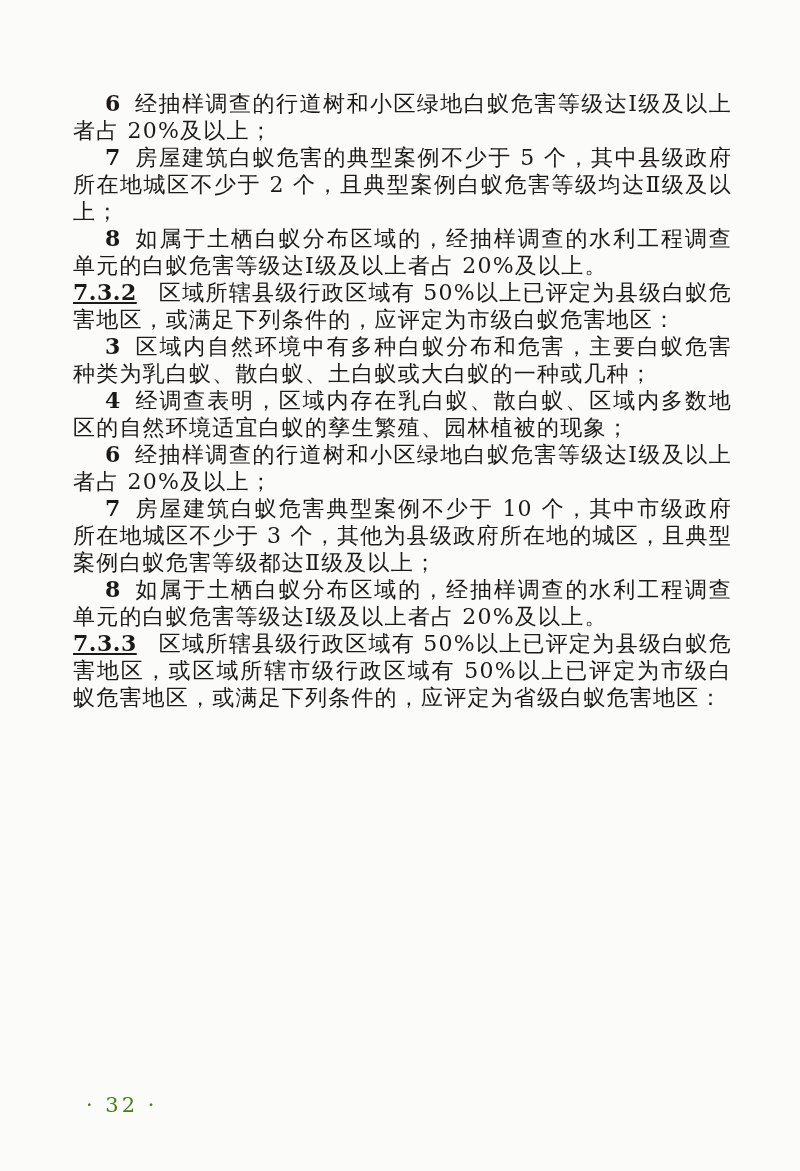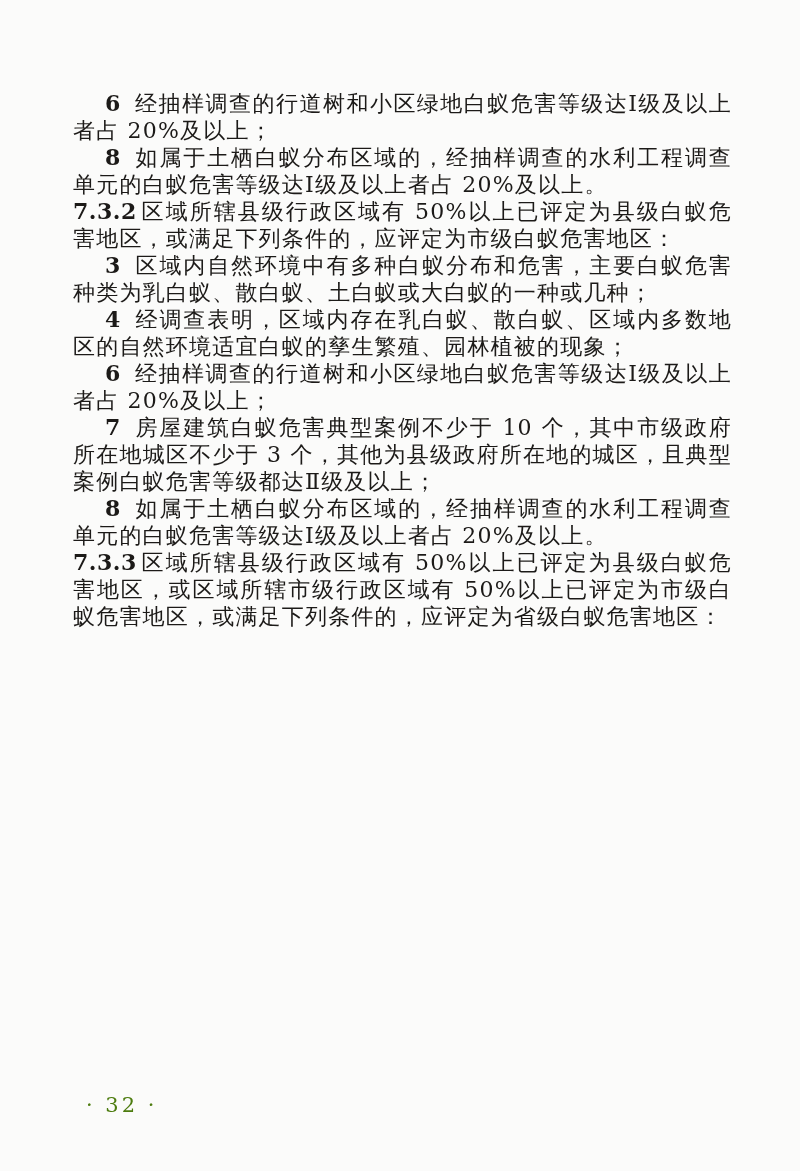--- a/index.html
+++ b/index.html
@@ -50,6 +50,7 @@
 <div class="page">
   <div class="text-column" id="text-column">
       <p class="para item"><span class="num">6</span><span>经抽样调查的行道树和小区绿地白蚁危害等级达Ⅰ级及以上者占 20%及以上；</span></p>
+      <p class="para item"><span class="num">7</span><span>房屋建筑白蚁危害的典型案例不少于 5 个，其中县级政府所在地城区不少于 2 个，且典型案例白蚁危害等级均达Ⅱ级及以上；</span></p>
       <p class="para item"><span class="num">8</span><span>如属于土栖白蚁分布区域的，经抽样调查的水利工程调查单元的白蚁危害等级达Ⅰ级及以上者占 20%及以上。</span></p>
       <p class="para clause"><span class="num">7.3.2</span><span>区域所辖县级行政区域有 50%以上已评定为县级白蚁危害地区，或满足下列条件的，应评定为市级白蚁危害地区：</span></p>
       <p class="para item"><span class="num">3</span><span>区域内自然环境中有多种白蚁分布和危害，主要白蚁危害种类为乳白蚁、散白蚁、土白蚁或大白蚁的一种或几种；</span></p>

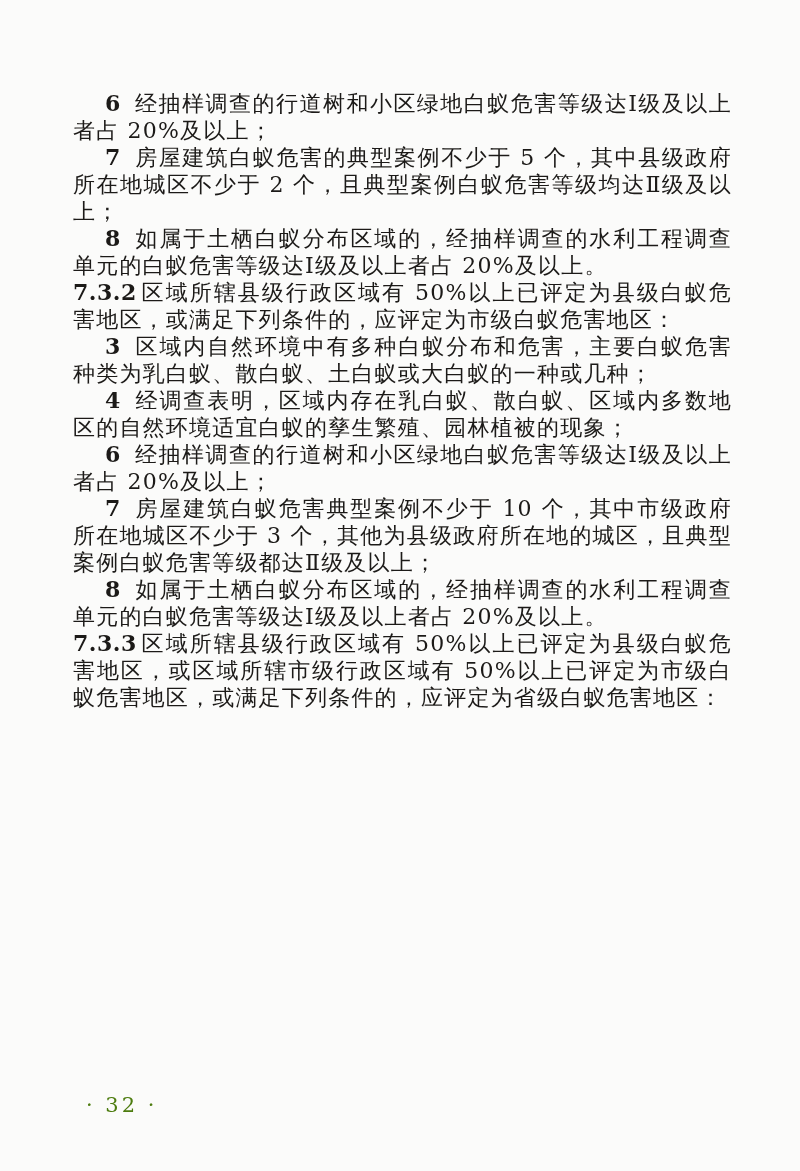--- a/index.html
+++ b/index.html
@@ -35,7 +35,7 @@
     letter-spacing: 0.5px;
   }
   .para.item .num { margin-right: 14px; }
-  .para.clause .num { margin-right: 4px; }
+  .para.clause .num { margin-right: 22px; text-decoration: underline; }
   .folio {
     position: absolute;
     left: 86px; top: 1093px;

